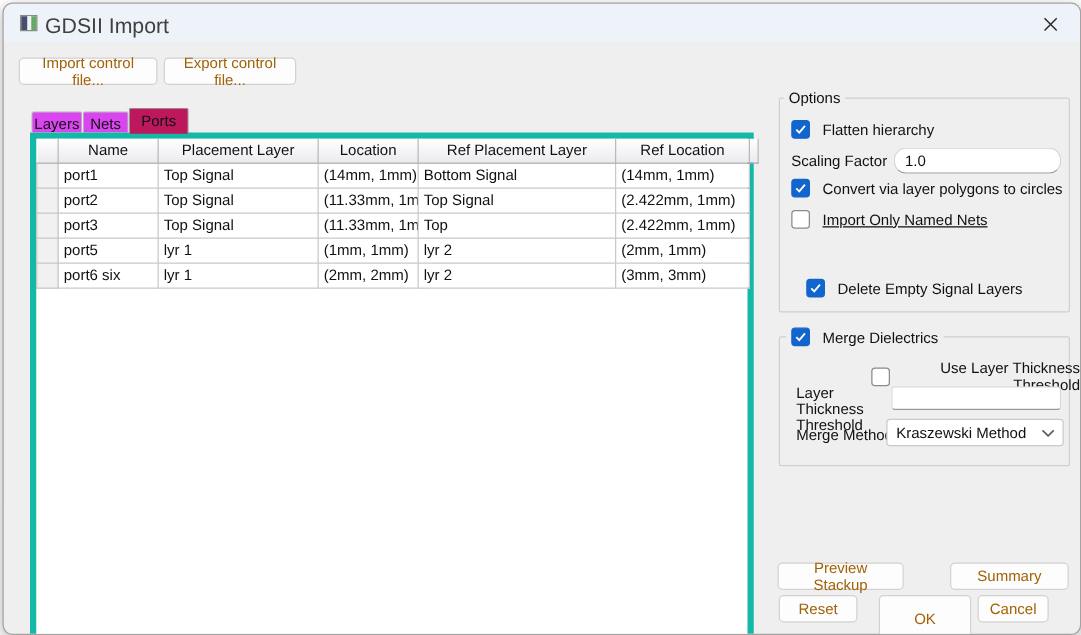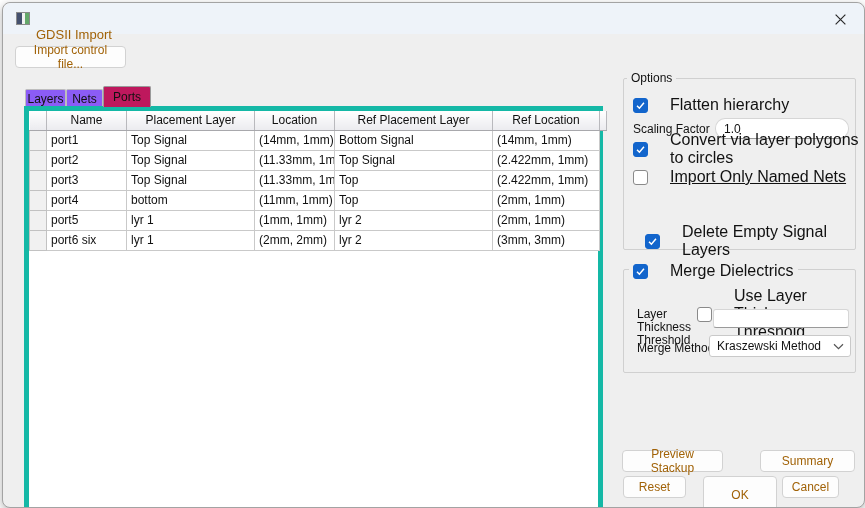--- a/index.html
+++ b/index.html
@@ -13,7 +13,7 @@
   .app-icon .s1{width:5px;background:#44506e;}
   .app-icon .s2{width:3px;background:#f2f2f2;}
   .app-icon .s3{width:4px;background:#64a86a;}
-  .title-text{position:absolute;left:33px;top:24px;font-size:13px;color:#a16207;}
+  .title-text{position:absolute;left:33px;top:8px;font-size:17px;color:#404040;}
   .close-btn{position:absolute;right:14px;top:7px;width:20px;height:18px;display:flex;align-items:center;justify-content:center;cursor:default;}
   
   .btn{position:absolute;box-sizing:border-box;background:#fdfdfd;border:1px solid #d2d2d2;border-radius:4px;

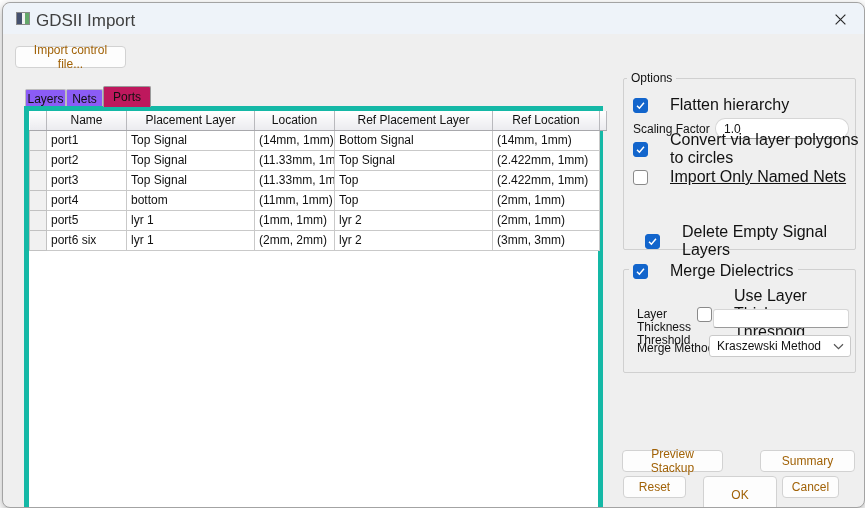--- a/index.html
+++ b/index.html
@@ -99,6 +99,7 @@
   </div>
 
   <button class="btn btn-import">Import control file...</button>
+  <button class="btn btn-export">Export control file...</button>
 
   <div class="tab tab-layers">Layers</div>
   <div class="tab tab-nets">Nets</div>

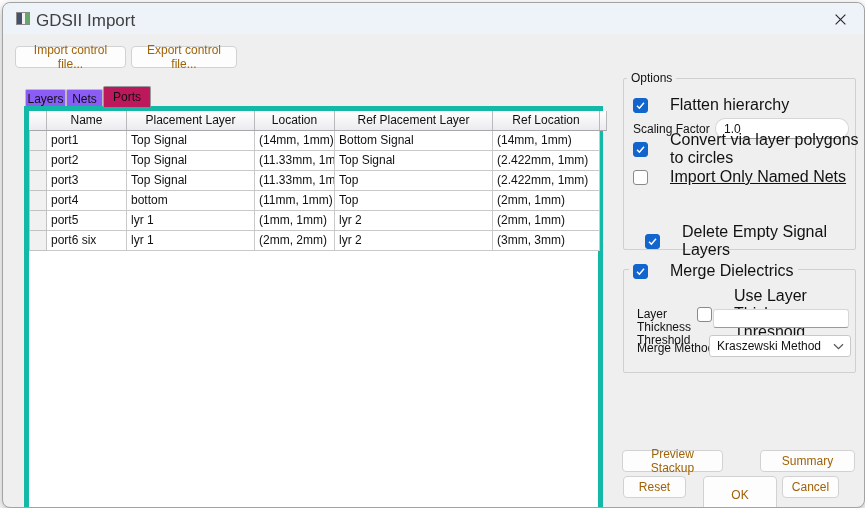--- a/index.html
+++ b/index.html
@@ -21,7 +21,7 @@
   .btn-import{left:12px;top:43px;width:111px;height:22px;}
   .btn-export{left:128px;top:43px;width:106px;height:22px;}
   
-  .tab{position:absolute;box-sizing:border-box;height:18px;top:86px;background:#8b5cf6;border:1px solid #bdbdbd;
+  .tab{position:absolute;box-sizing:border-box;height:18px;top:86px;background:#d946ef;border:1px solid #bdbdbd;
        border-bottom:none;border-radius:2px 2px 0 0;display:flex;align-items:center;justify-content:center;font-size:12px;z-index:2;}
   .tab-layers{left:22px;width:41px;}
   .tab-nets{left:63px;width:37px;}

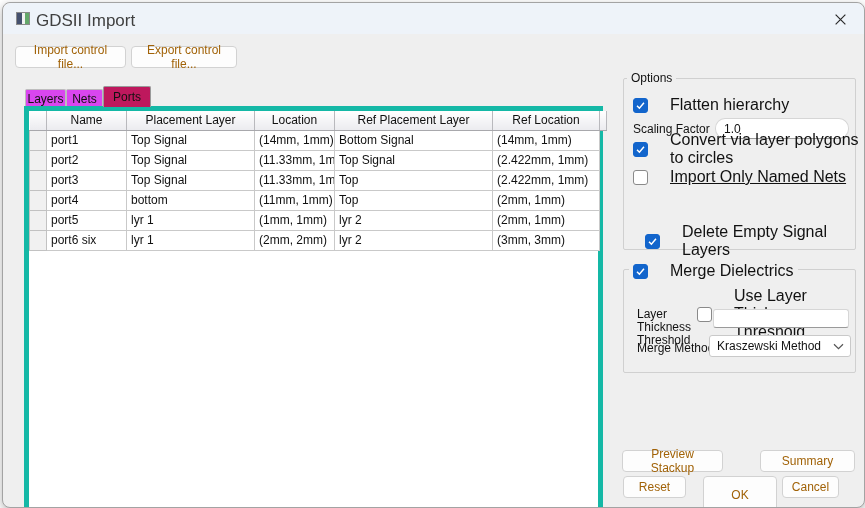--- a/index.html
+++ b/index.html
@@ -44,7 +44,7 @@
   .gb-label{position:absolute;background:#efefef;padding:0 4px;font-size:12px;}
   .lbl-options{left:624px;top:68px;}
   
-  .checkrow{position:absolute;display:flex;align-items:center;gap:22px;font-size:16px;}
+  .checkrow{position:absolute;display:flex;align-items:center;gap:10px;font-size:12px;text-align:right;}
   .cb{width:15px;height:15px;box-sizing:border-box;border-radius:3px;border:1px solid #8a8a8a;background:#fff;
       display:flex;align-items:center;justify-content:center;flex:0 0 auto;}
   .cb svg{display:none;}

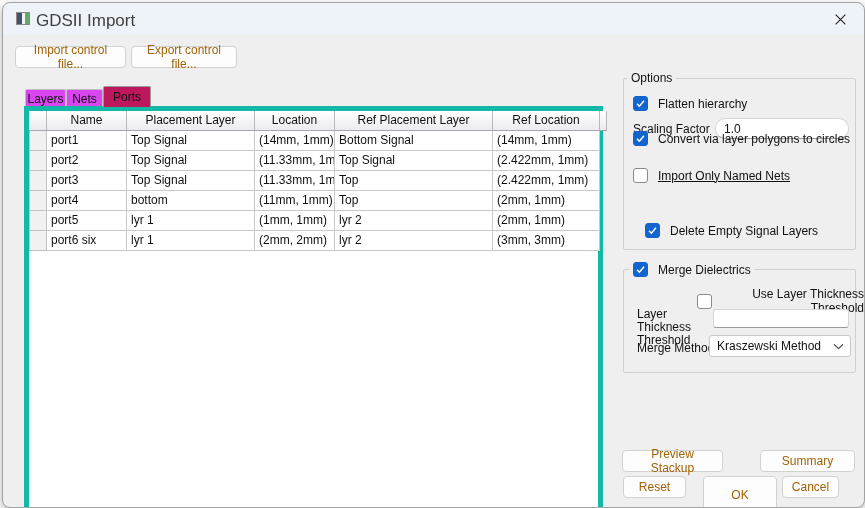--- a/index.html
+++ b/index.html
@@ -51,7 +51,7 @@
   .cb.checked{background:var(--accent,#1265cc);border-color:var(--accent,#1265cc);}
   .cb.checked svg{display:block;}
   .chk-flatten{left:630px;top:93px;}
-  .chk-convert{left:630px;top:128px;}
+  .chk-convert{left:630px;top:140px;}
   .chk-named{left:630px;top:165px;text-decoration:underline;}
   .chk-delete{left:630px;top:220px;padding-left:12px;}
   .chk-merge{left:626px;top:259px;background:#efefef;padding:0 4px;}

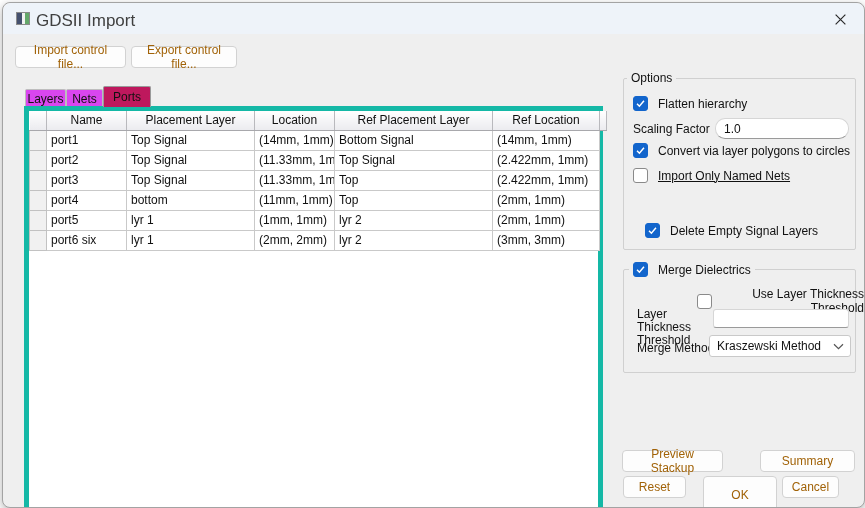--- a/index.html
+++ b/index.html
@@ -155,15 +155,6 @@
       </tr>
       <tr>
         <td class="rowhdr"></td>
-        <td>port4</td>
-        <td>bottom</td>
-        <td>(11mm, 1mm)</td>
-        <td>Top</td>
-        <td>(2mm, 1mm)</td>
-        <td style="border:none;background:transparent;"></td>
-      </tr>
-      <tr>
-        <td class="rowhdr"></td>
         <td>port5</td>
         <td>lyr 1</td>
         <td>(1mm, 1mm)</td>

